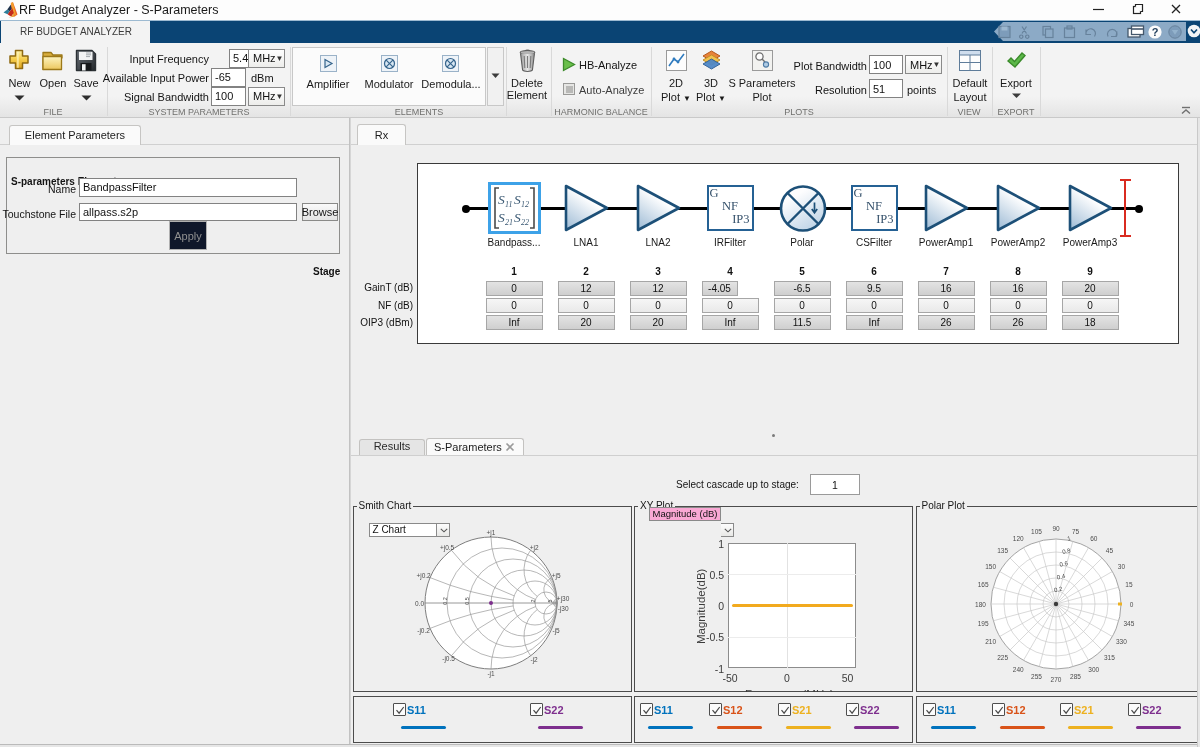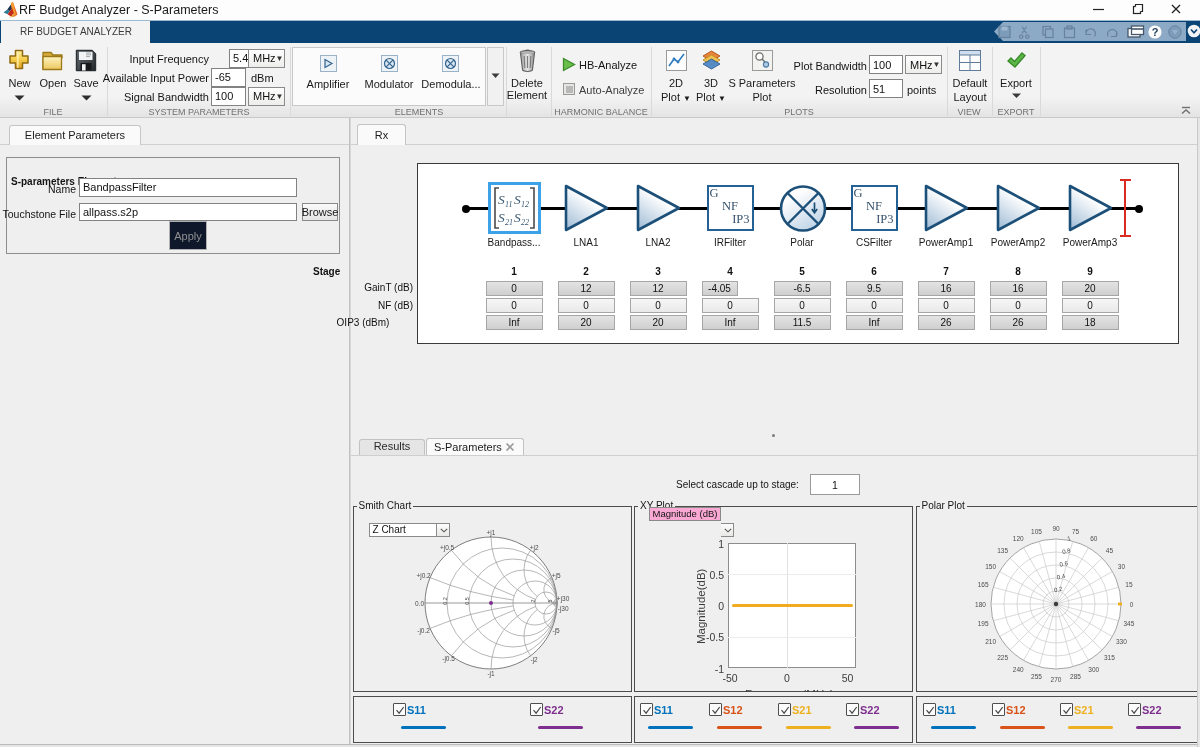--- a/index.html
+++ b/index.html
@@ -332,7 +332,7 @@
 <div class="lbl" style="left:313px;top:266px;width:100px;text-align:left;font-size:10px;font-weight:bold;color:#111;">Stage</div>
 <div class="lbl" style="left:313px;top:282px;width:100px;text-align:right;font-size:10px;font-weight:normal;color:#111;">GainT (dB)</div>
 <div class="lbl" style="left:313px;top:299.5px;width:100px;text-align:right;font-size:10px;font-weight:normal;color:#111;">NF (dB)</div>
-<div class="lbl" style="left:313px;top:317px;width:100px;text-align:center;font-size:10px;font-weight:normal;color:#111;">OIP3 (dBm)</div>
+<div class="lbl" style="left:313px;top:317px;width:100px;text-align:right;font-size:10px;font-weight:normal;color:#111;">OIP3 (dBm)</div>
 <div class="lbl" style="left:484px;top:266px;width:60px;text-align:center;font-size:10px;font-weight:bold;color:#111;">1</div>
 <div class="lbl" style="left:556px;top:266px;width:60px;text-align:center;font-size:10px;font-weight:bold;color:#111;">2</div>
 <div class="lbl" style="left:628px;top:266px;width:60px;text-align:center;font-size:10px;font-weight:bold;color:#111;">3</div>

